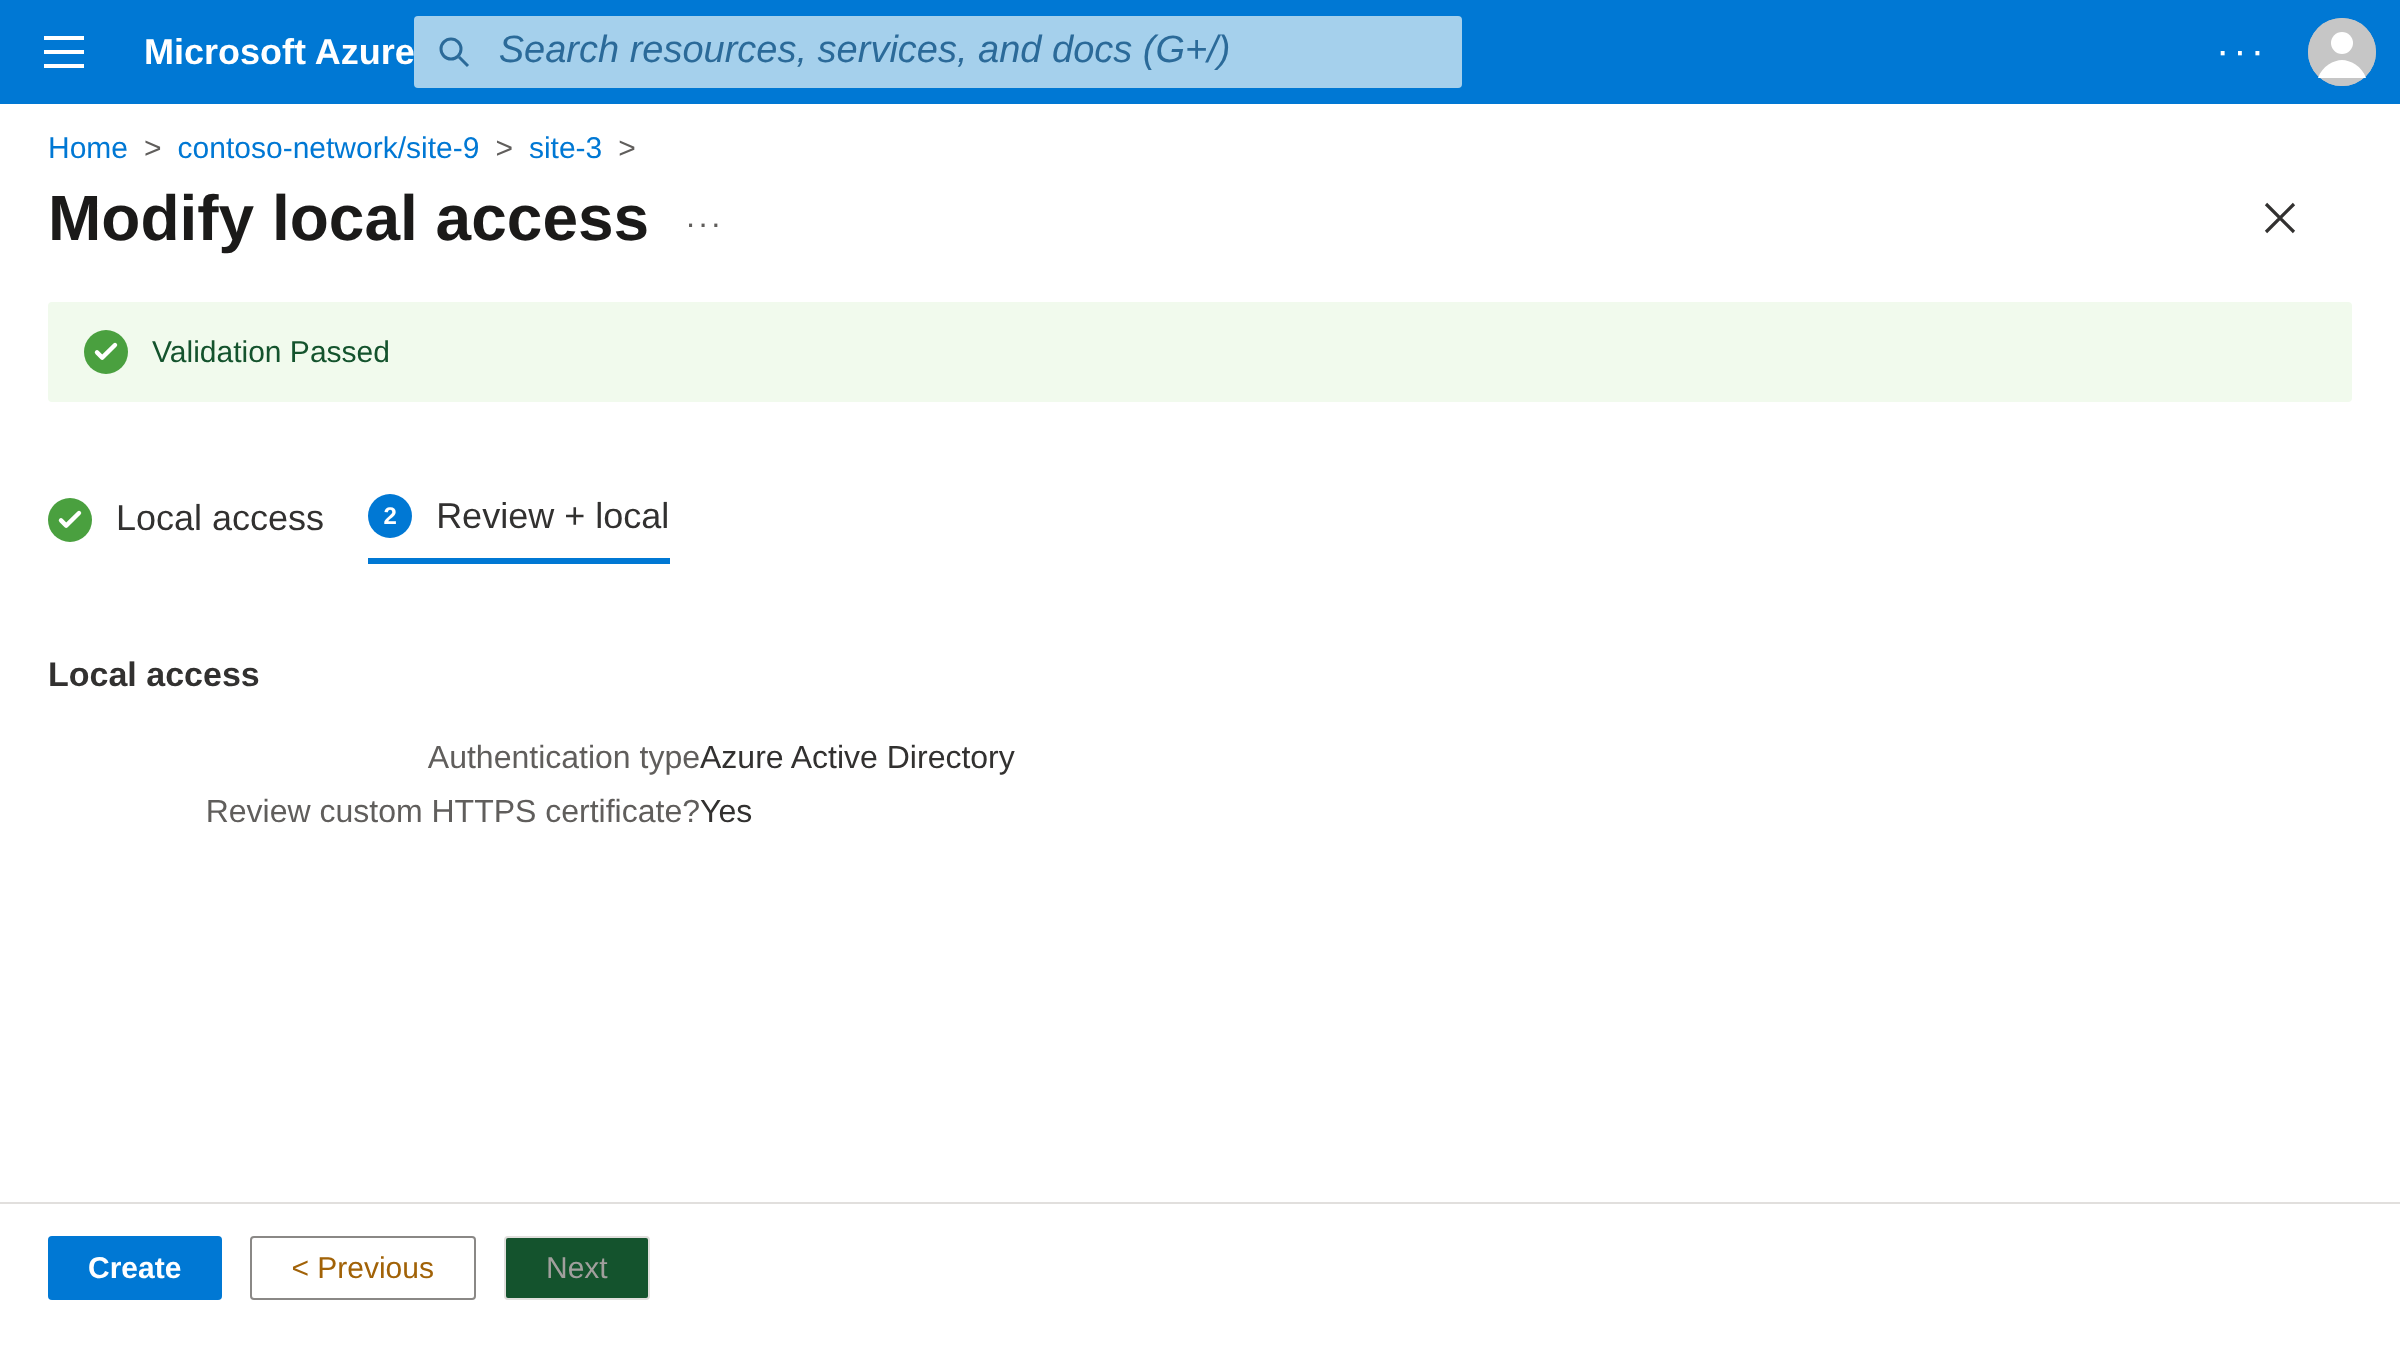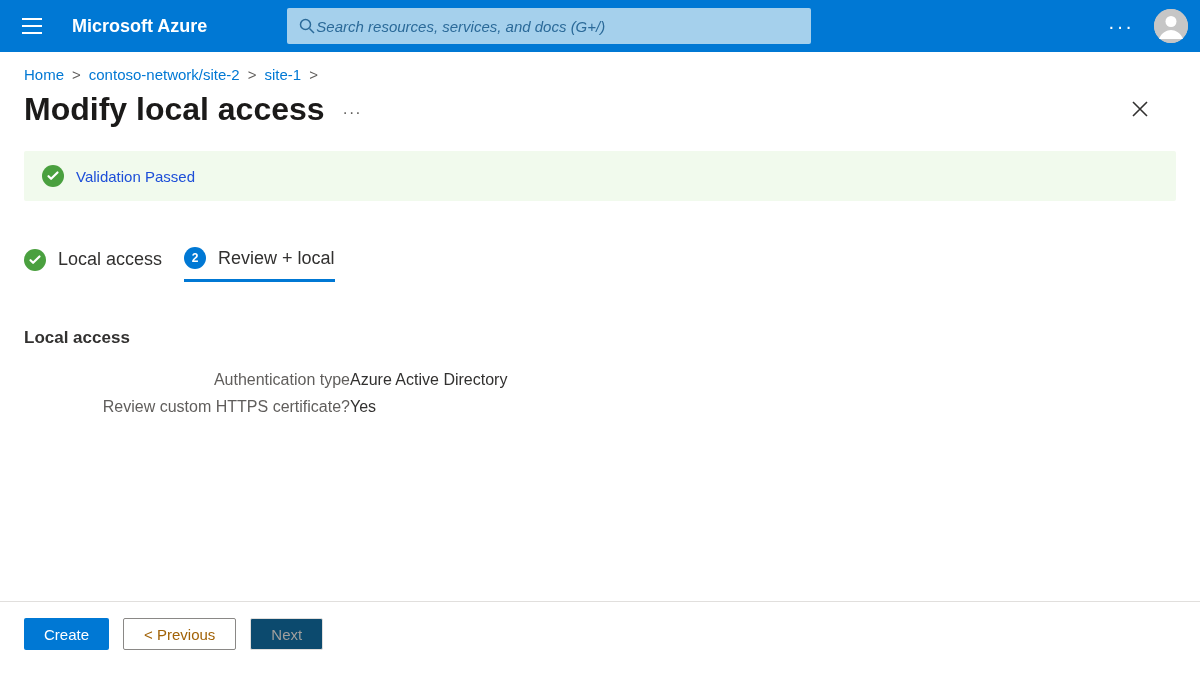--- a/index.html
+++ b/index.html
@@ -8,7 +8,7 @@
     .header { height: 52px; background: #0078d4; display: flex; align-items: center; padding: 0 12px; }
     .hamburger { width: 40px; height: 40px; display: flex; align-items: center; justify-content: center; cursor: pointer; }
     .hamburger svg { width: 20px; height: 16px; }
-    .brand { color: #fff; font-size: 18px; font-weight: 600; margin-left: 20px; margin-right: 80px; }
+    .brand { color: #fff; font-size: 18px; font-weight: 600; margin-left: 20px; }
     .search-box { flex: 0 0 524px; height: 36px; background: #a5d0ec; border-radius: 2px; display: flex; align-items: center; padding: 0 12px; }
     .search-box svg { width: 16px; height: 16px; flex-shrink: 0; }
     .search-box input { border: none; background: transparent; outline: none; flex: 1; margin-left: 1px; font-size: 15px; color: #0f172a; font-style: italic; }

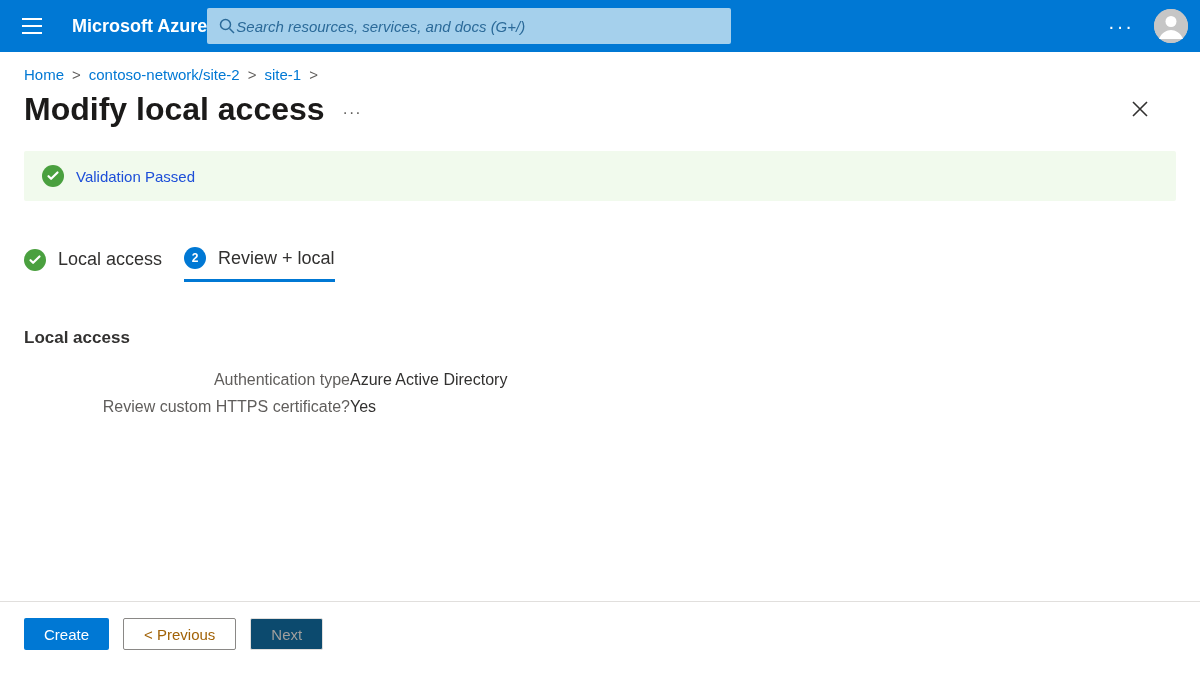--- a/index.html
+++ b/index.html
@@ -11,7 +11,7 @@
     .brand { color: #fff; font-size: 18px; font-weight: 600; margin-left: 20px; }
     .search-box { flex: 0 0 524px; height: 36px; background: #a5d0ec; border-radius: 2px; display: flex; align-items: center; padding: 0 12px; }
     .search-box svg { width: 16px; height: 16px; flex-shrink: 0; }
-    .search-box input { border: none; background: transparent; outline: none; flex: 1; margin-left: 1px; font-size: 15px; color: #0f172a; font-style: italic; }
+    .search-box input { border: none; background: transparent; outline: none; flex: 1; margin-left: 14px; font-size: 19px; color: #0f172a; font-style: italic; }
     .search-box input::placeholder { color: #2b6a99; font-style: italic; }
     .header-spacer { flex: 1; }
     .header-more { color: #fff; font-size: 20px; letter-spacing: 2px; margin-right: 16px; cursor: pointer; width: 34px; text-align:center;}

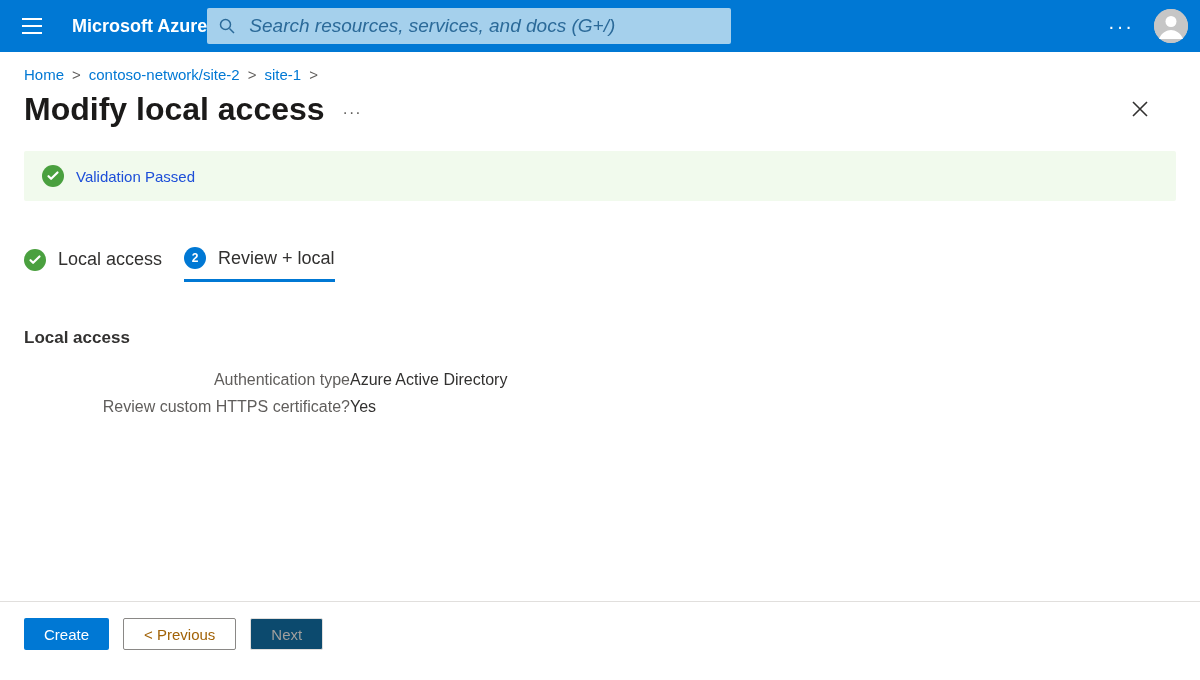--- a/index.html
+++ b/index.html
@@ -85,7 +85,7 @@
 <div class="breadcrumb">
   <a>Home</a>
   <span class="sep">&gt;</span>
-  <a>contoso-network/site-2</a>
+  <a>contoso-network/site-9</a>
   <span class="sep">&gt;</span>
   <a>site-1</a>
   <span class="sep">&gt;</span>

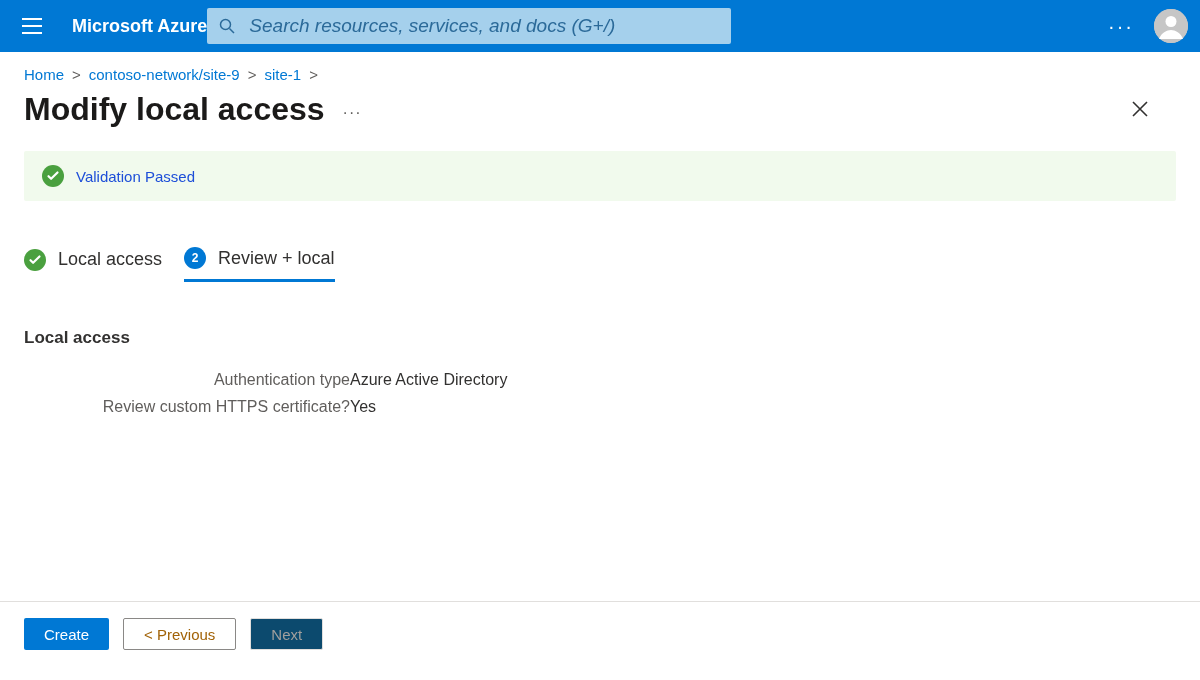--- a/index.html
+++ b/index.html
@@ -87,7 +87,7 @@
   <span class="sep">&gt;</span>
   <a>contoso-network/site-9</a>
   <span class="sep">&gt;</span>
-  <a>site-1</a>
+  <a>site-3</a>
   <span class="sep">&gt;</span>
 </div>
 

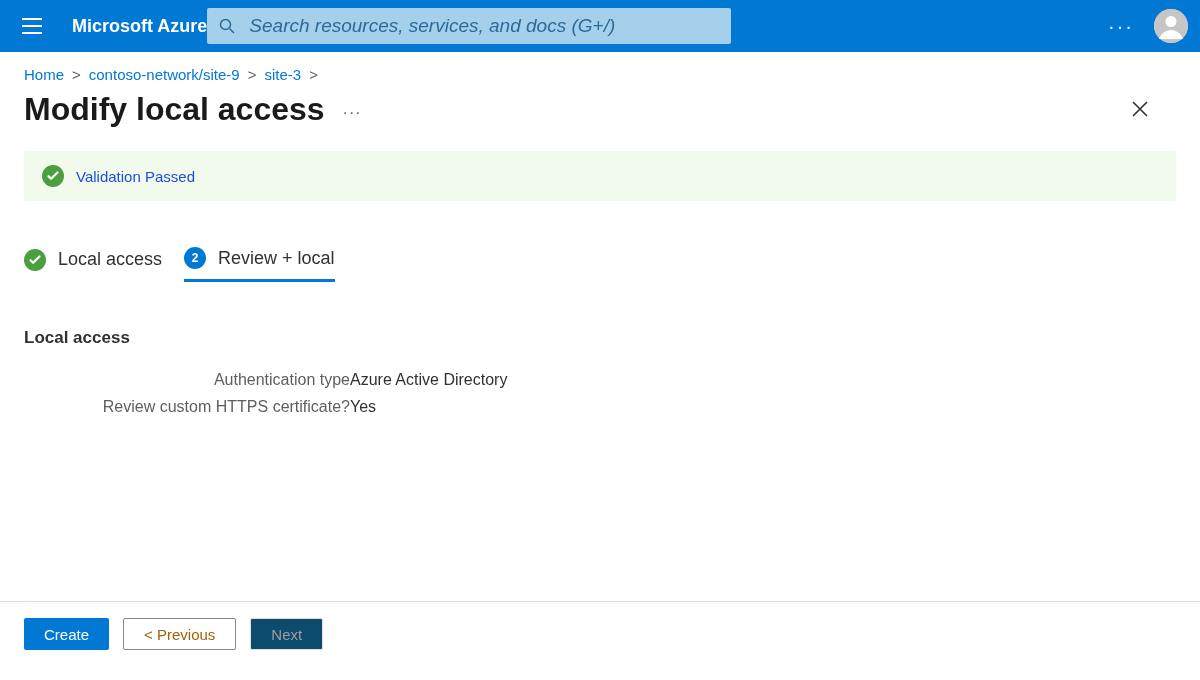--- a/index.html
+++ b/index.html
@@ -34,7 +34,7 @@
     .banner { background: #f1faed; border-radius: 2px; padding: 14px 18px; display: flex; align-items: center; gap: 12px; }
     .check-circle { width: 22px; height: 22px; border-radius: 50%; background: #4aa03f; display:flex; align-items:center; justify-content:center; flex-shrink:0; }
     .check-circle svg { width:14px; height:14px; }
-    .banner-text { font-size: 15px; color: #1d4ed8; }
+    .banner-text { font-size: 15px; color: #14532d; }
 
     .steps { display: flex; align-items: center; gap: 22px; margin-top: 46px; }
     .step { display: flex; align-items: center; gap: 12px; padding-bottom: 10px; cursor:pointer; }

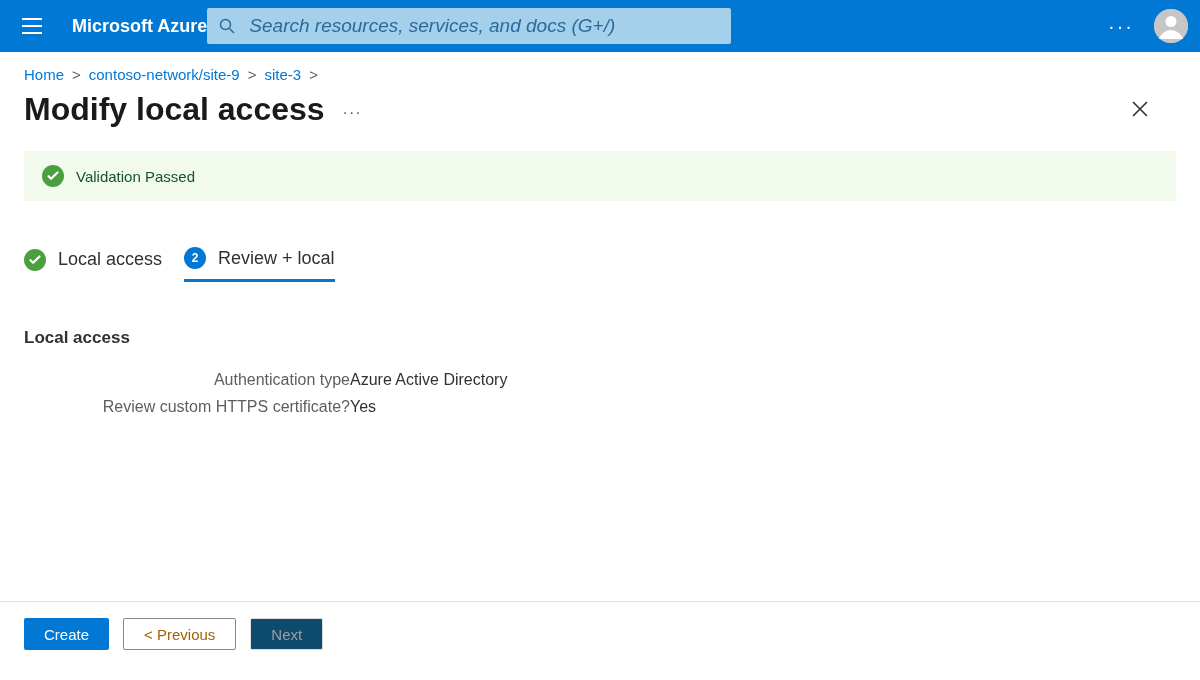--- a/index.html
+++ b/index.html
@@ -50,7 +50,7 @@
 
     .footer { position:absolute; left:0; right:0; bottom:0; padding: 16px 24px 30px; border-top: 1px solid #e1dfdd; display:flex; gap: 14px; background:#fff;}
     .btn { height: 32px; padding: 0 20px; font-size: 15px; border-radius: 2px; cursor:pointer; display:inline-flex; align-items:center; justify-content:center; }
-    .btn-primary { background:#0078d4; color:#fff; border:none; font-weight:400; }
+    .btn-primary { background:#0078d4; color:#fff; border:none; font-weight:700; }
     .btn-secondary { background:#fff; color:#a16207; border:1px solid #8a8886; }
     .btn-disabled { background:#0c4a6e; color:#a19f9d; border:1px solid #e1dfdd; cursor:default; }
   </style>

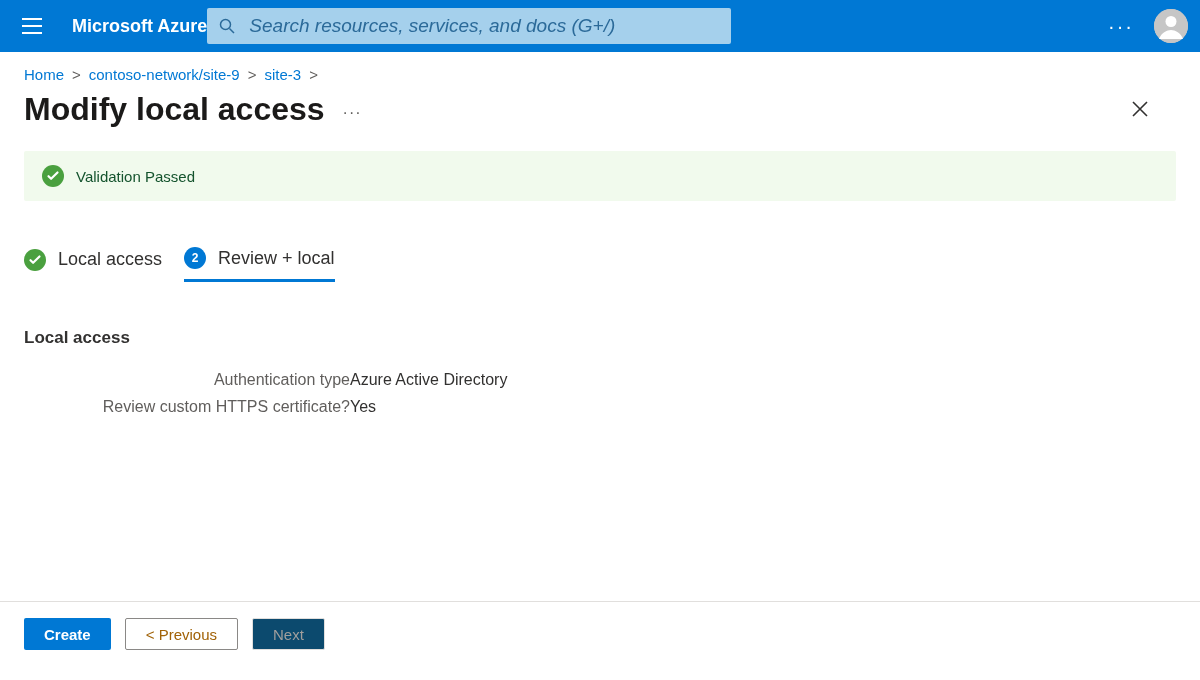--- a/index.html
+++ b/index.html
@@ -52,7 +52,7 @@
     .btn { height: 32px; padding: 0 20px; font-size: 15px; border-radius: 2px; cursor:pointer; display:inline-flex; align-items:center; justify-content:center; }
     .btn-primary { background:#0078d4; color:#fff; border:none; font-weight:700; }
     .btn-secondary { background:#fff; color:#a16207; border:1px solid #8a8886; }
-    .btn-disabled { background:#0c4a6e; color:#a19f9d; border:1px solid #e1dfdd; cursor:default; }
+    .btn-disabled { background:#14532d; color:#a19f9d; border:1px solid #e1dfdd; cursor:default; }
   </style>
 </head>
 <body>

